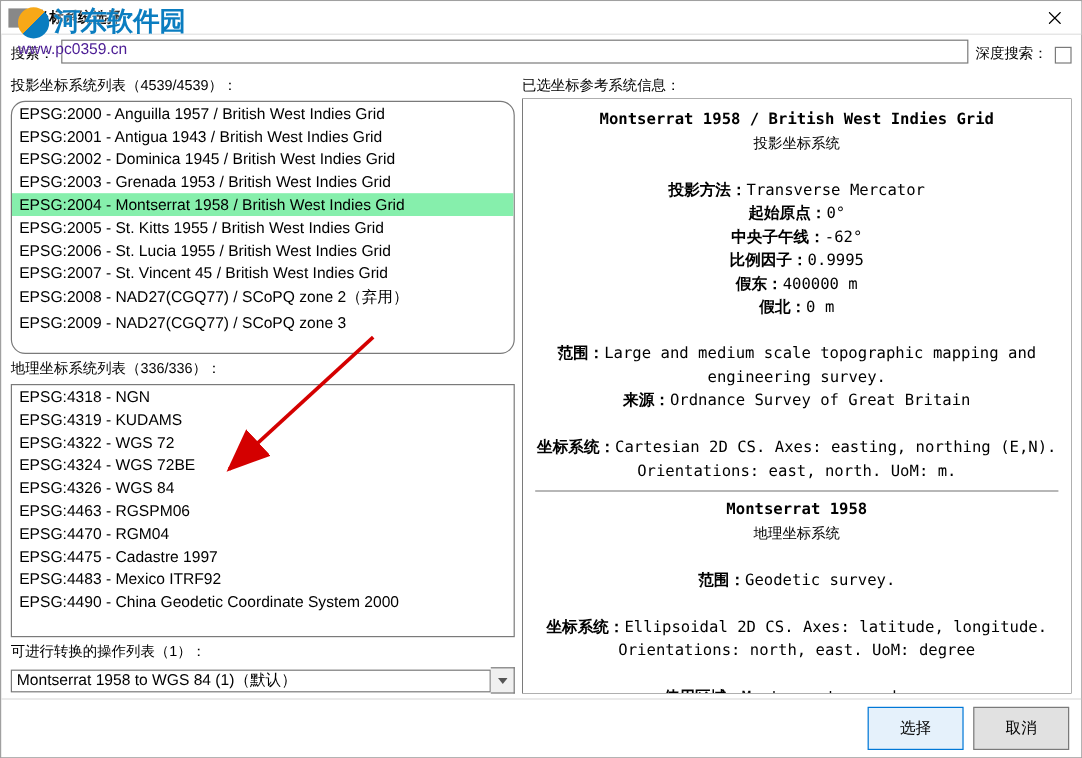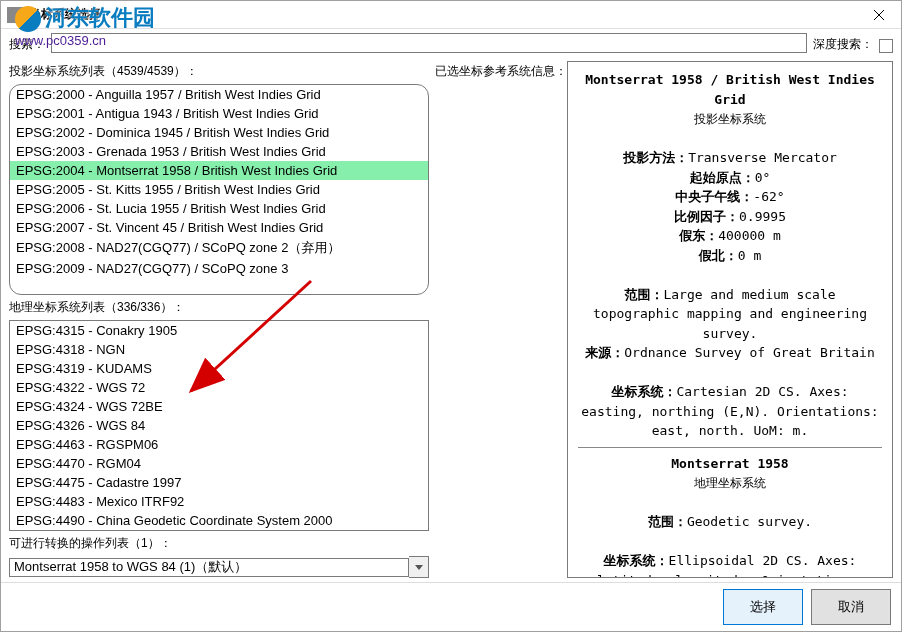--- a/index.html
+++ b/index.html
@@ -16,7 +16,7 @@
 .deep-check { width: 14px; height: 14px; border: 1px solid #7a7a7a; background: #fff; }
 .body-area { flex: 1; display: flex; padding: 4px 8px; gap: 6px; overflow: hidden; }
 .left-col { width: 420px; display: flex; flex-direction: column; gap: 2px; }
-.right-col { flex: 1; display: flex; flex-direction: row; }
+.right-col { flex: 1; display: flex; flex-direction: column; }
 .section-label { font-size: 12px; padding: 2px 0; }
 .listbox { border: 1px solid #7a7a7a; background: #fff; overflow-y: auto; overflow-x: auto; font-size: 13px; }
 .list1 { height: 220px; border-radius: 12px; }

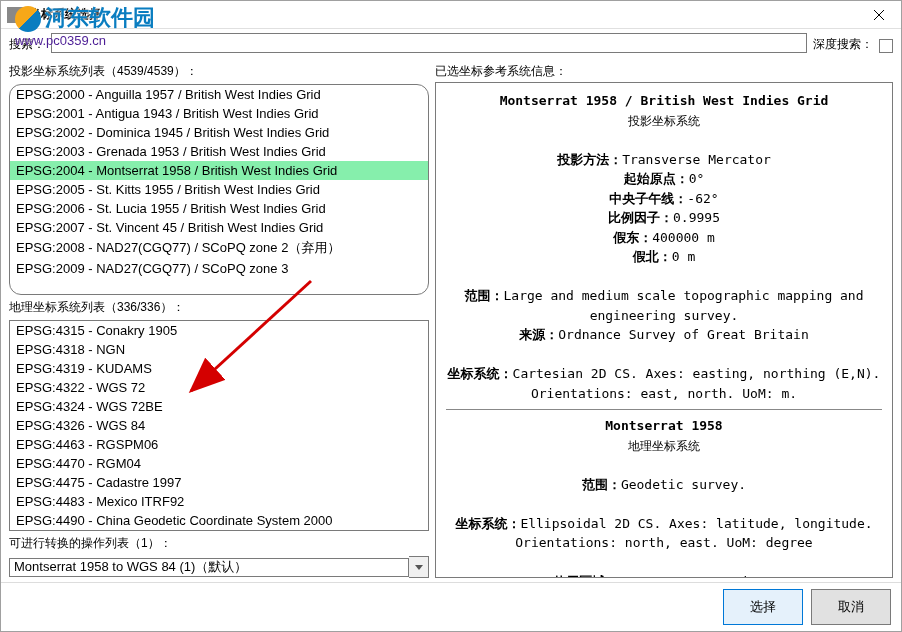--- a/index.html
+++ b/index.html
@@ -88,7 +88,6 @@
 
       <div class="section-label">地理坐标系统列表（336/336）：</div>
       <div class="listbox list2" id="geographic-list">
-          <div class="list-item">EPSG:4315 - Conakry 1905</div>
           <div class="list-item">EPSG:4318 - NGN</div>
           <div class="list-item">EPSG:4319 - KUDAMS</div>
           <div class="list-item">EPSG:4322 - WGS 72</div>

